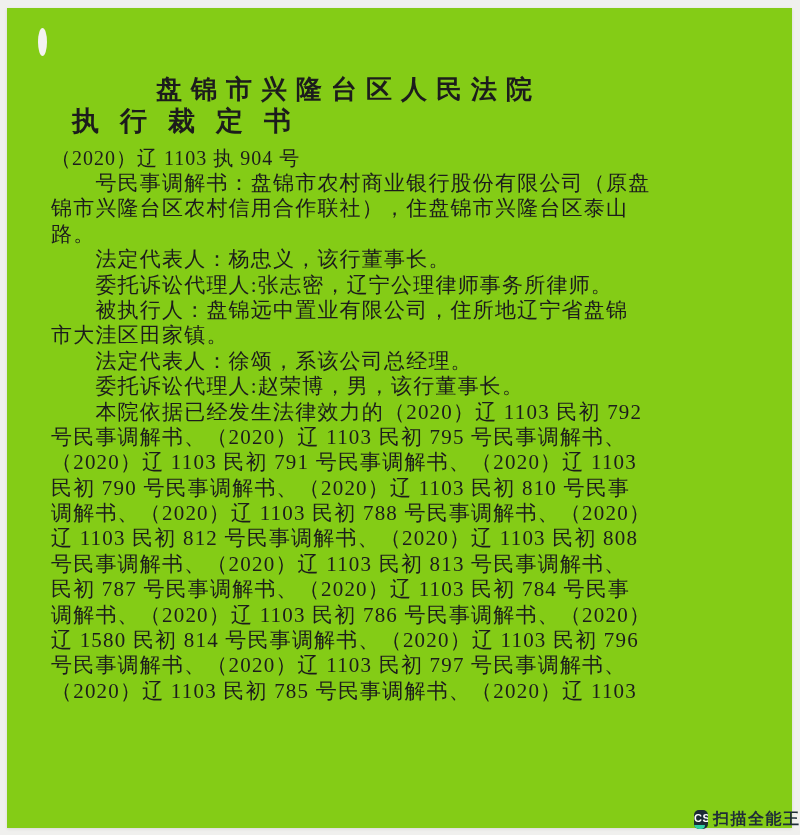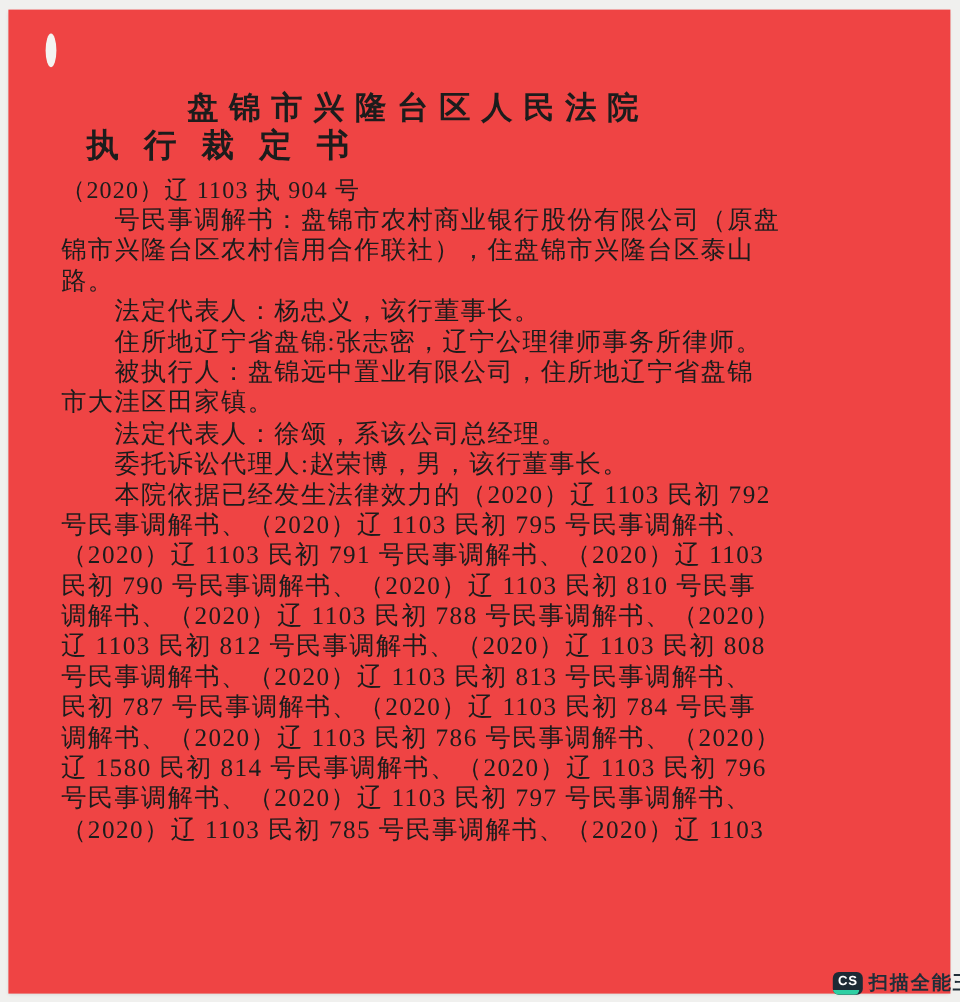--- a/index.html
+++ b/index.html
@@ -18,7 +18,7 @@
     top: 8px;
     width: 785px;
     height: 820px;
-    background: #ef4444;
+    background: #84cc16;
     box-shadow: 0 1px 3px rgba(0,0,0,0.10);
     overflow: hidden;
   }

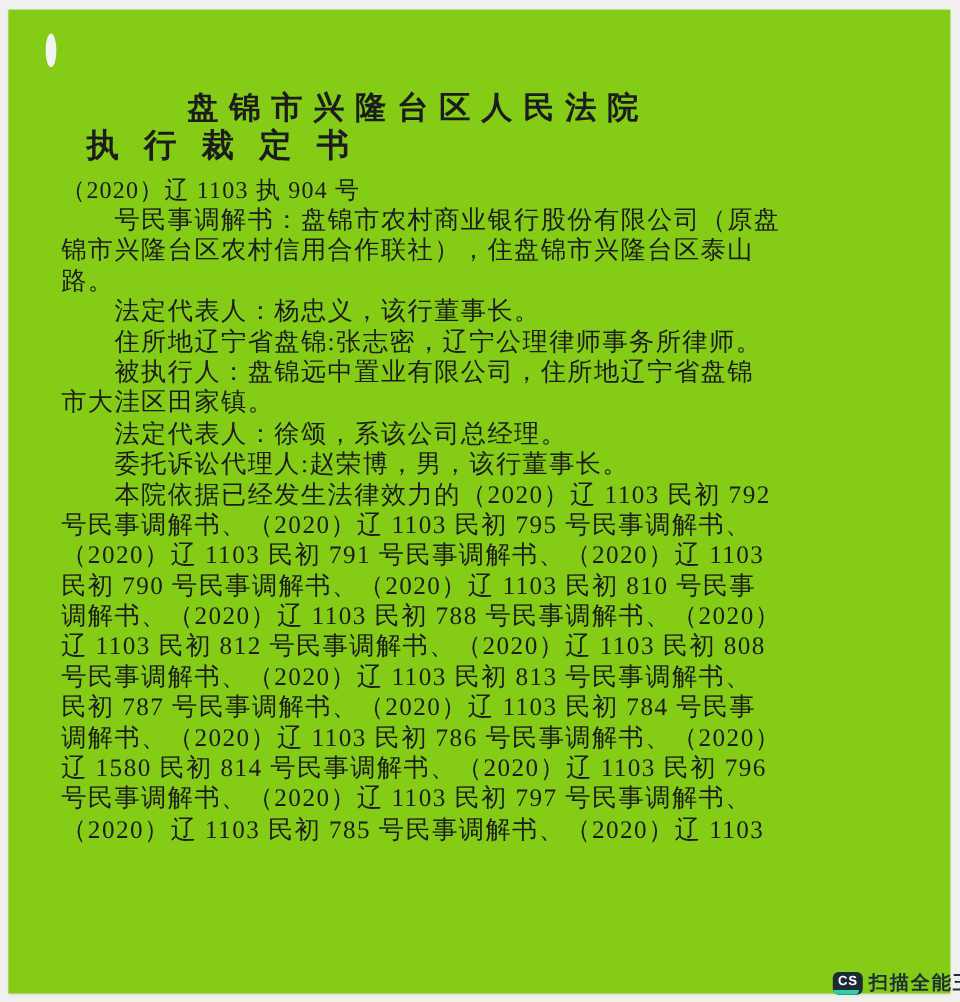--- a/index.html
+++ b/index.html
@@ -148,7 +148,7 @@
     <div class="line">锦市兴隆台区农村信用合作联社），住盘锦市兴隆台区泰山</div>
     <div class="line">路。</div>
     <div class="line">　　法定代表人：杨忠义，该行董事长。</div>
-    <div class="line">　　住所地辽宁省盘锦:张志密，辽宁公理律师事务所律师。</div>
+    <div class="line">　　委托诉讼代理人:张志密，辽宁公理律师事务所律师。</div>
     <div class="line">　　被执行人：盘锦远中置业有限公司，住所地辽宁省盘锦</div>
     <div class="line">市大洼区田家镇。</div>
     <div class="line">　　法定代表人：徐颂，系该公司总经理。</div>

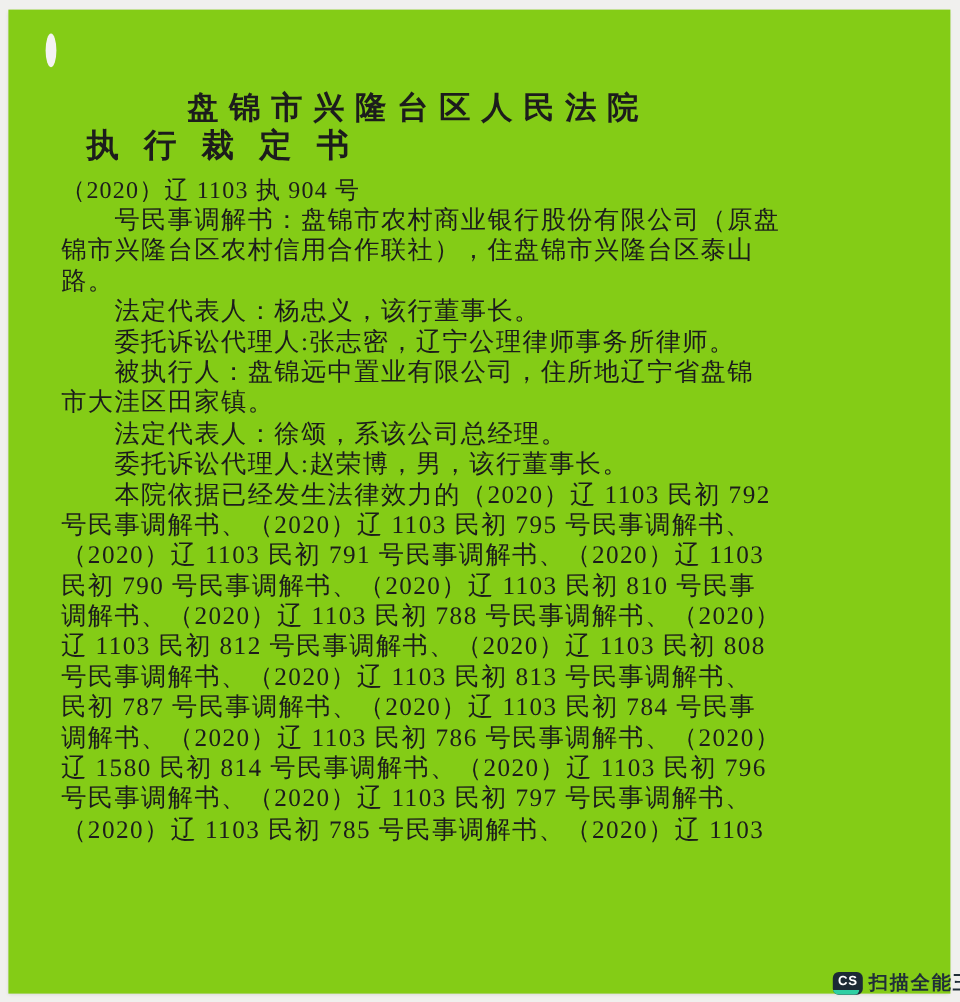--- a/index.html
+++ b/index.html
@@ -94,7 +94,7 @@
   }
   .cs-badge {
     position: relative;
-    width: 25px;
+    width: 14px;
     height: 19px;
     background: #1c2a35;
     border-radius: 5px;

